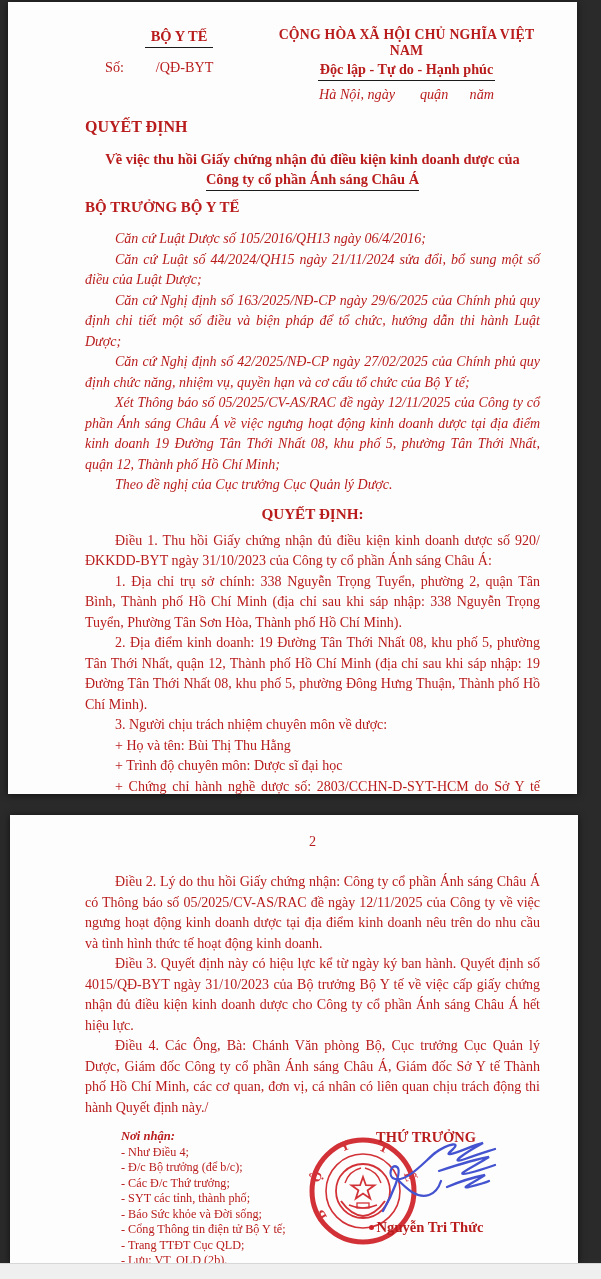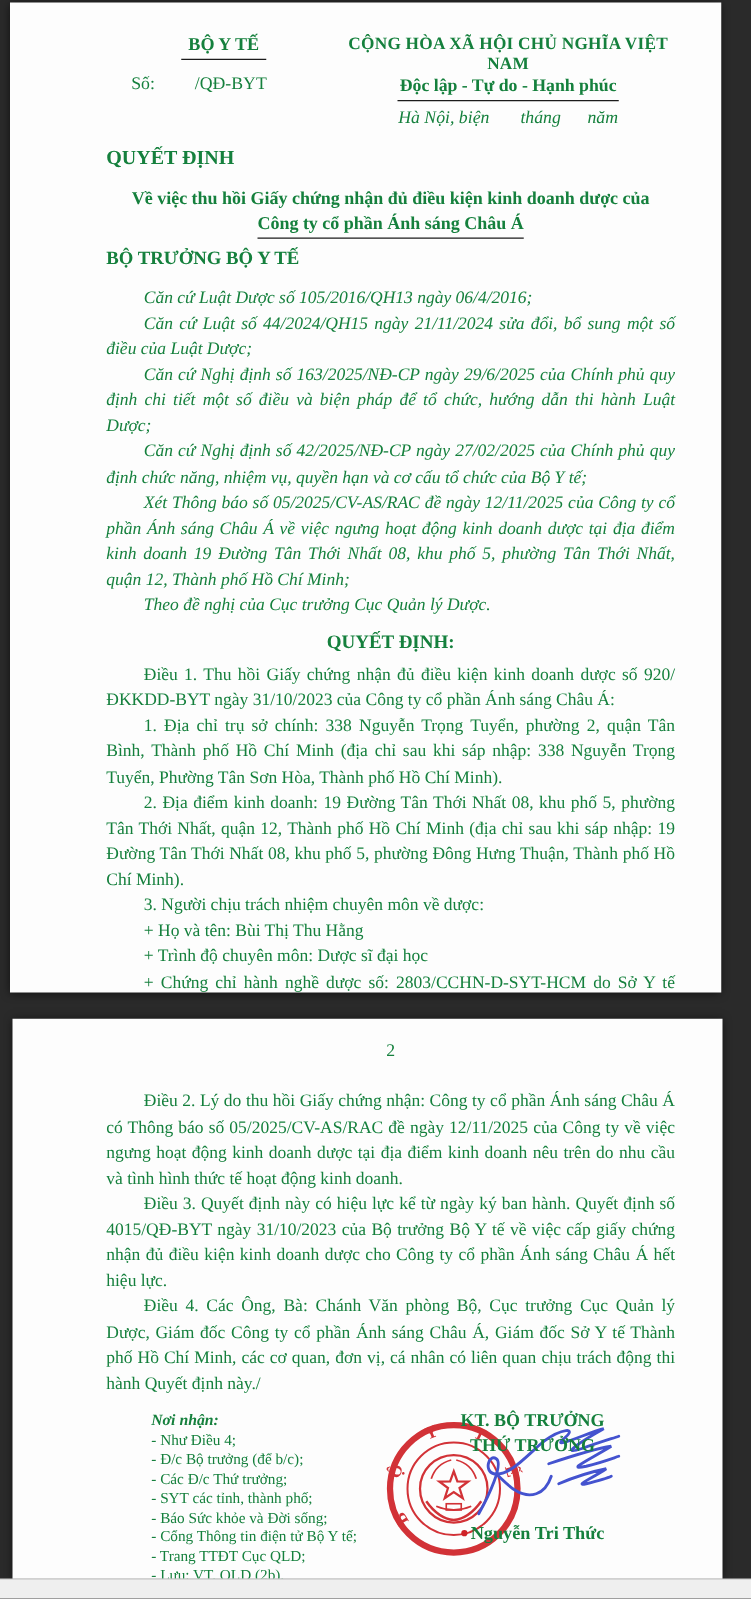--- a/index.html
+++ b/index.html
@@ -8,7 +8,7 @@
     position:relative;width:601px;height:1279px;overflow:hidden;
     background:#2a2a2a;
     font-family:"Liberation Serif","DejaVu Serif",serif;
-    color:#15803d;
+    color:#b91c1c;
   }
   .page{
     position:absolute;background:#fdfdfd;box-sizing:border-box;

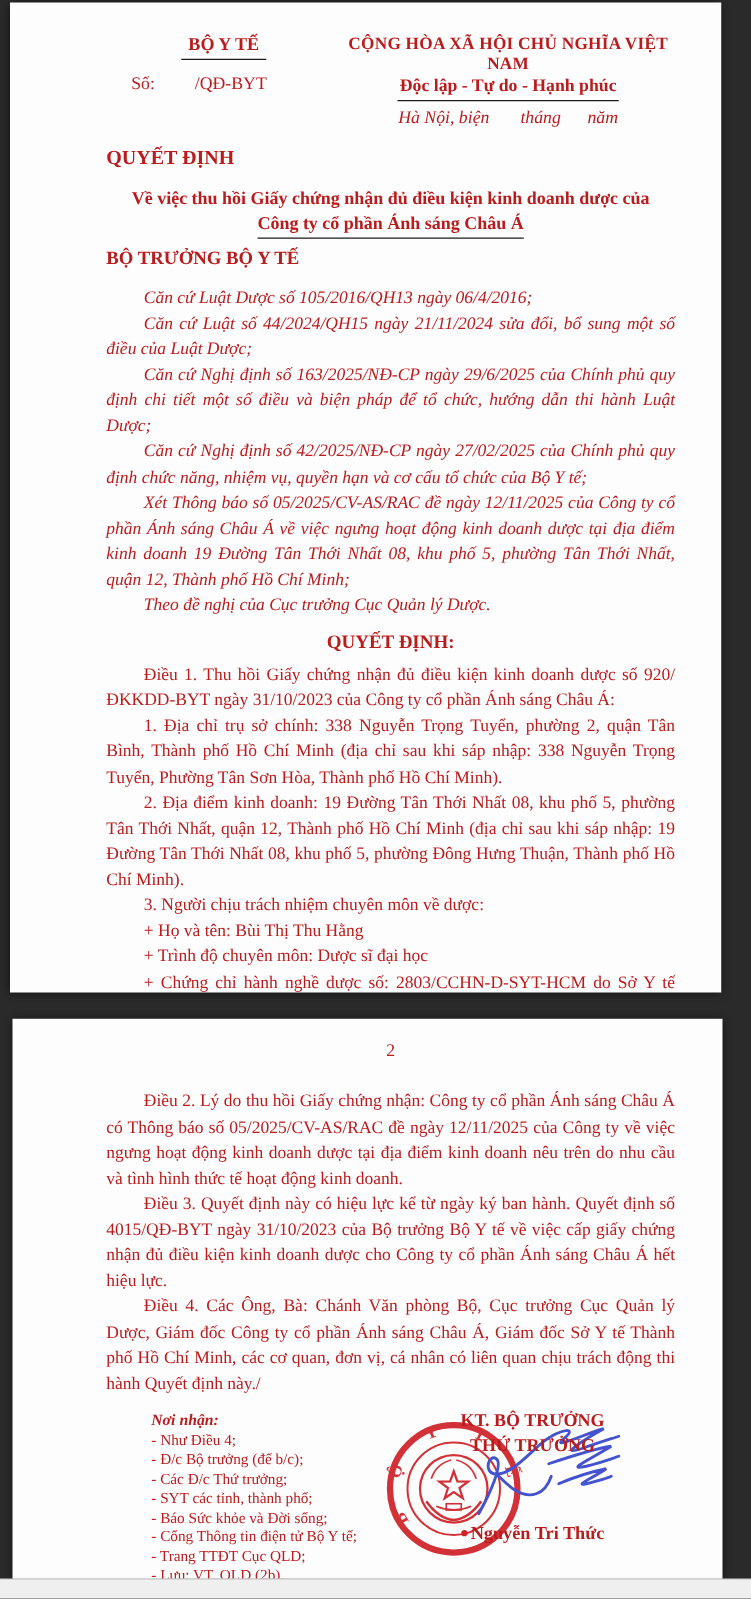--- a/index.html
+++ b/index.html
@@ -60,7 +60,7 @@
       <div class="hdr-right">
         <div class="national">CỘNG HÒA XÃ HỘI CHỦ NGHĨA VIỆT NAM</div>
         <div><span class="motto">Độc lập - Tự do - Hạnh phúc</span></div>
-        <div class="placedate">Hà Nội, biện       tháng      năm</div>
+        <div class="placedate">Hà Nội, ngày       quận      năm</div>
       </div>
     </div>
 

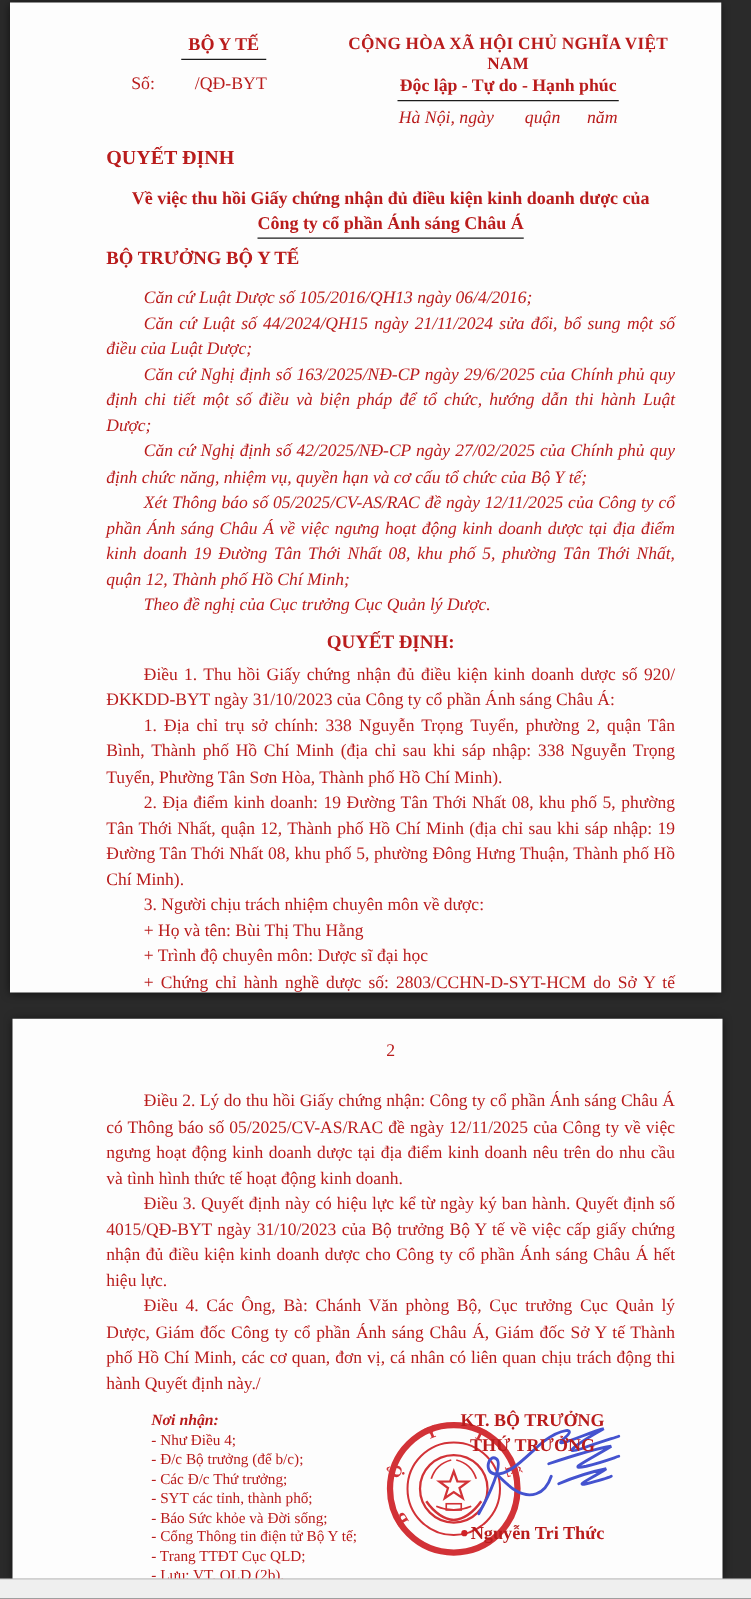--- a/index.html
+++ b/index.html
@@ -117,7 +117,6 @@
       </div>
 
       <div class="signer">
-        <div>KT. BỘ TRƯỞNG</div>
         <div>THỨ TRƯỞNG</div>
       </div>
 

